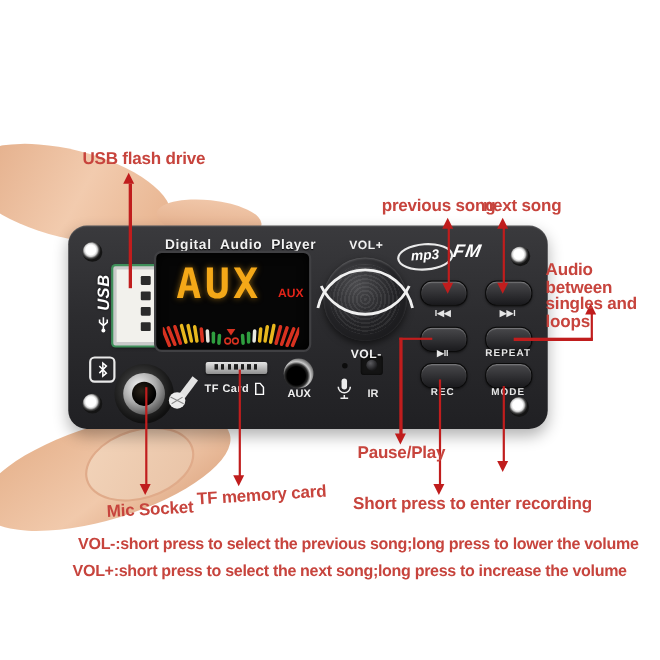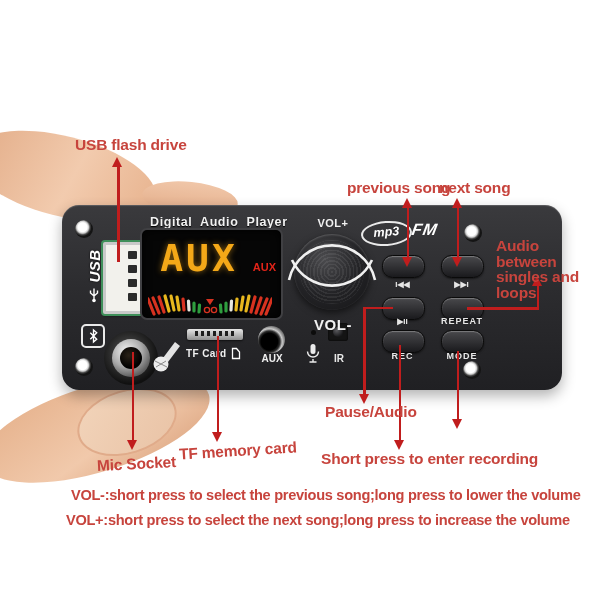--- a/index.html
+++ b/index.html
@@ -16,7 +16,7 @@
   .thumbnail{left:76px;top:390px;width:98px;height:60px;transform:rotate(-17deg);
     background:linear-gradient(135deg,#f2d4ba,#e9c3a6);border:2px solid #e0ab8a;}
   
-  .board{position:absolute;left:62px;top:205px;width:500px;height:185px;border-radius:17px;
+  .board{position:absolute;left:62px;top:205px;width:436px;height:185px;border-radius:17px;
     background:linear-gradient(180deg,#3a3a3d 0%,#2c2c2f 45%,#202023 100%);
     box-shadow:0 6px 14px rgba(0,0,0,.30), inset 0 1px 1px rgba(255,255,255,.18);}
   .screw{position:absolute;width:18px;height:18px;border-radius:50%;

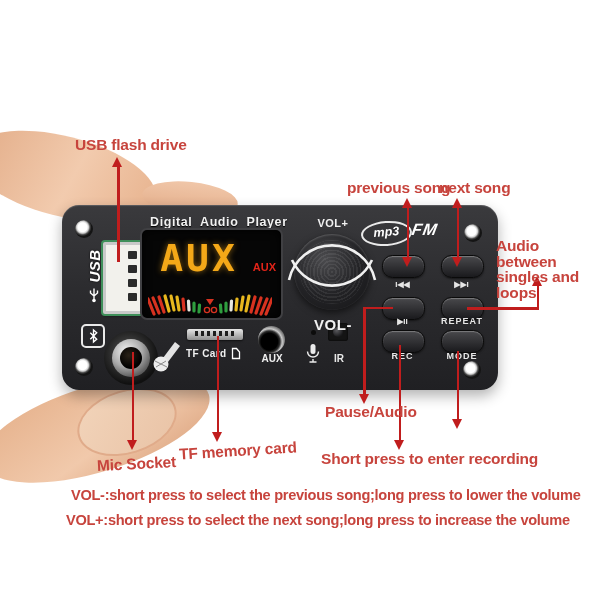--- a/index.html
+++ b/index.html
@@ -72,7 +72,7 @@
   .volp{position:absolute;left:236px;top:12px;width:70px;text-align:center;color:#f2f2f2;
     font-size:11px;font-weight:bold;letter-spacing:.5px;}
   .volm{position:absolute;left:238px;top:111px;width:66px;text-align:center;color:#f2f2f2;
-    font-size:15px;font-weight:bold;letter-spacing:.5px;}
+    font-size:11px;font-weight:bold;letter-spacing:.5px;}
   .mp3oval{position:absolute;left:299px;top:16px;width:47px;height:21px;border:2px solid #eaeaea;
     border-radius:50%;transform:rotate(-4deg);text-align:center;line-height:19px;color:#fff;
     font-style:italic;font-weight:bold;font-size:12.5px;}

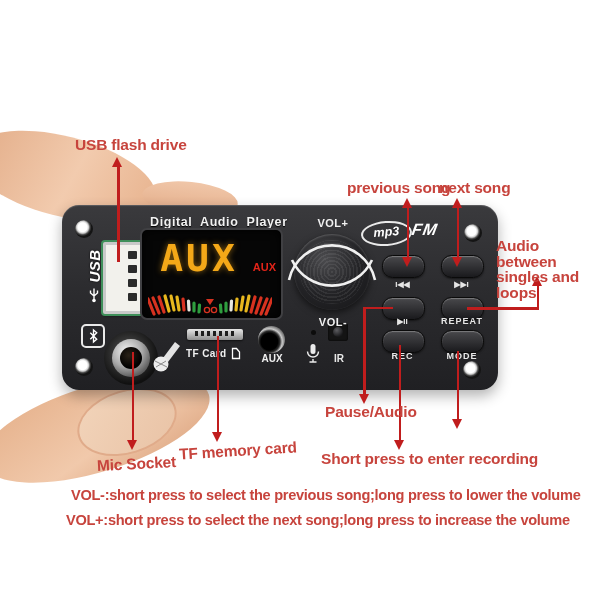--- a/index.html
+++ b/index.html
@@ -226,7 +226,7 @@
   <div class="lbl" style="left:496px;top:238px;width:96px;white-space:pre-line;line-height:15.5px;">Audio between
 singles and
 loops</div>
-  <div class="lbl" style="left:325px;top:403px;">Pause/Audio</div>
+  <div class="lbl" style="left:325px;top:403px;">Pause/Play</div>
   <div class="lbl" style="left:321px;top:450px;">Short press to enter recording</div>
   <div class="lbl" style="left:97px;top:455px;transform:rotate(-3deg);">Mic Socket</div>
   <div class="lbl" style="left:179px;top:442px;transform:rotate(-3.5deg);">TF memory card</div>

